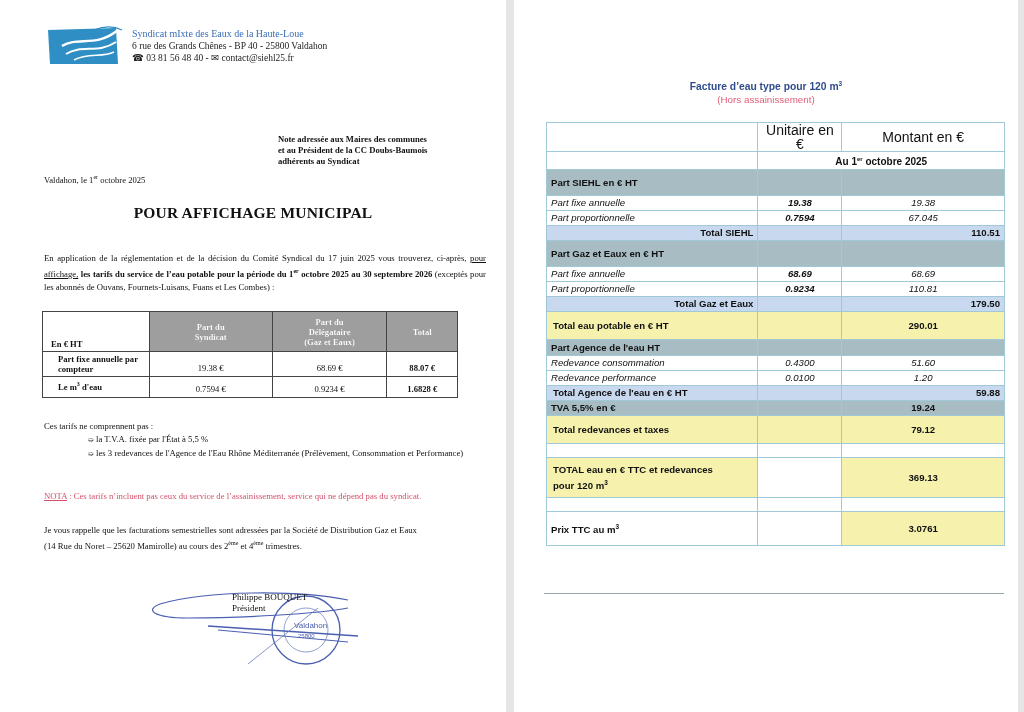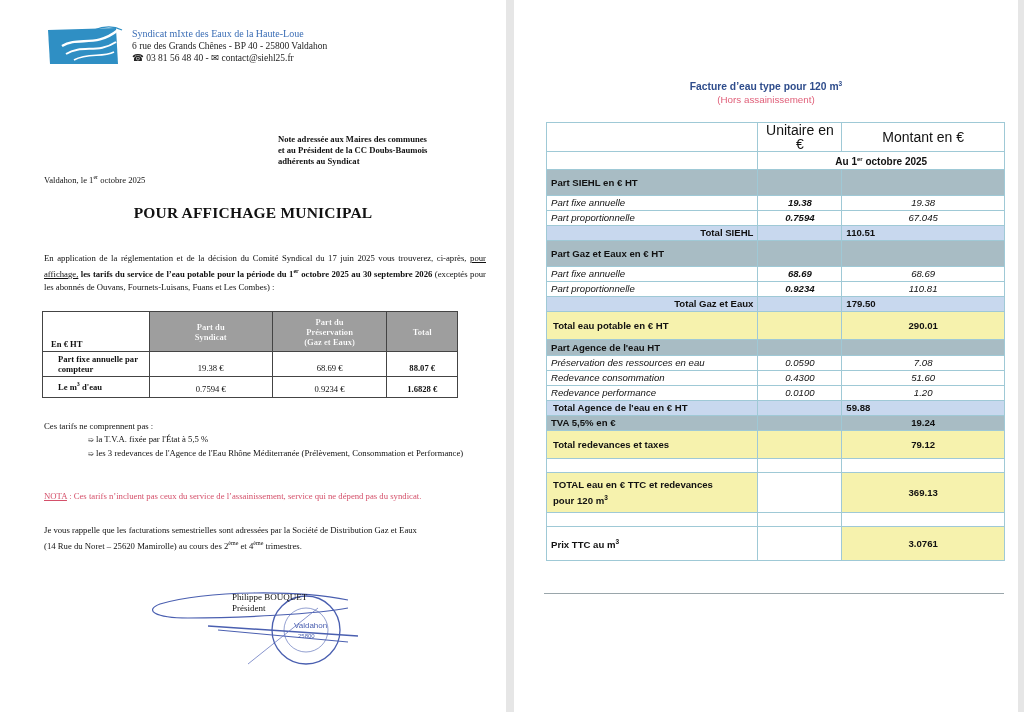--- a/index.html
+++ b/index.html
@@ -72,7 +72,7 @@
   .facture .line td.amt { text-align: center; font-style: italic; }
   .facture .subtotal td { background: #c8d8ee; font-weight: bold; }
   .facture .subtotal td.lab { text-align: right; }
-  .facture .subtotal td.amt { text-align: left; }
+  .facture .subtotal td.amt { text-align: right; }
   .facture .subtotal.left td.lab { text-align: left; padding-left: 6px; }
   .facture .tva td { background: #a8bcc4; font-weight: bold; }
   .facture .tva td.amt { text-align: center; }

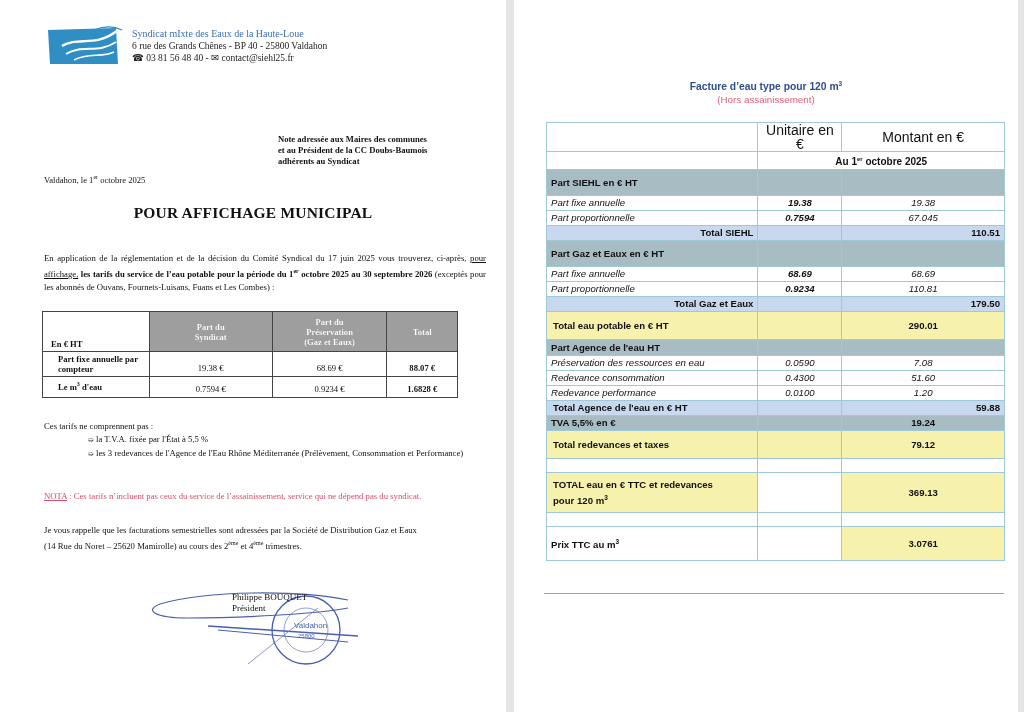--- a/index.html
+++ b/index.html
@@ -132,7 +132,7 @@
           </th>
       <th style="width:114px;">
             <div>Part du</div>
-            <div>Préservation</div>
+            <div>Délégataire</div>
             <div>(Gaz et Eaux)</div>
           </th>
       <th style="width:70px;">Total</th>

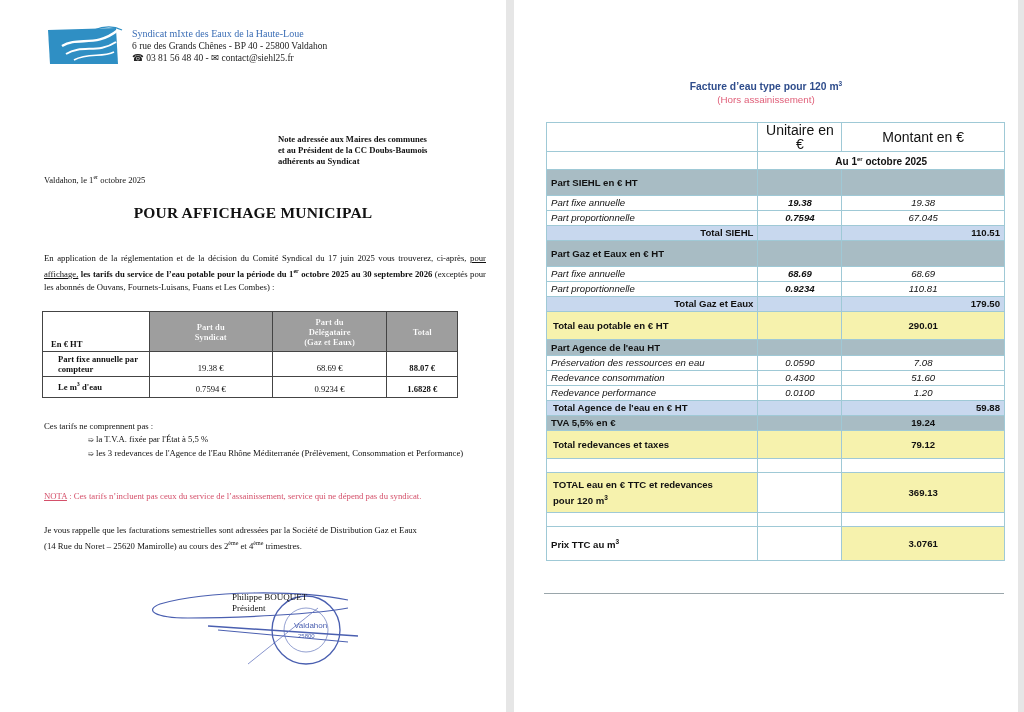--- a/index.html
+++ b/index.html
@@ -256,11 +256,6 @@
           <td></td>
     </tr>
     <tr class="line">
-      <td class="lab">Préservation des ressources en eau</td>
-      <td class="unit">0.0590</td>
-      <td class="amt">7.08</td>
-    </tr>
-    <tr class="line">
       <td class="lab">Redevance consommation</td>
       <td class="unit">0.4300</td>
       <td class="amt">51.60</td>

